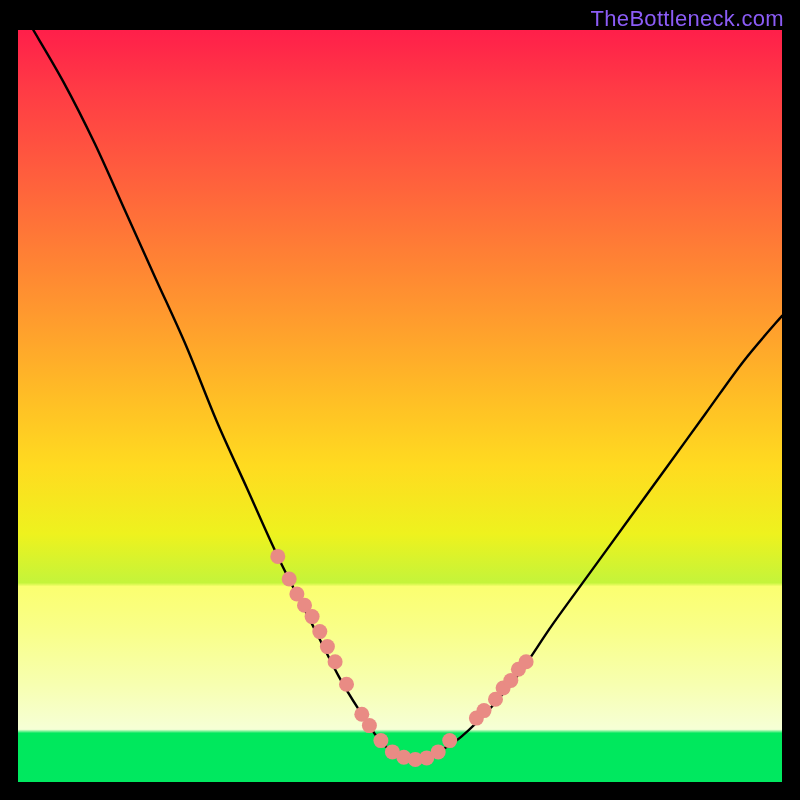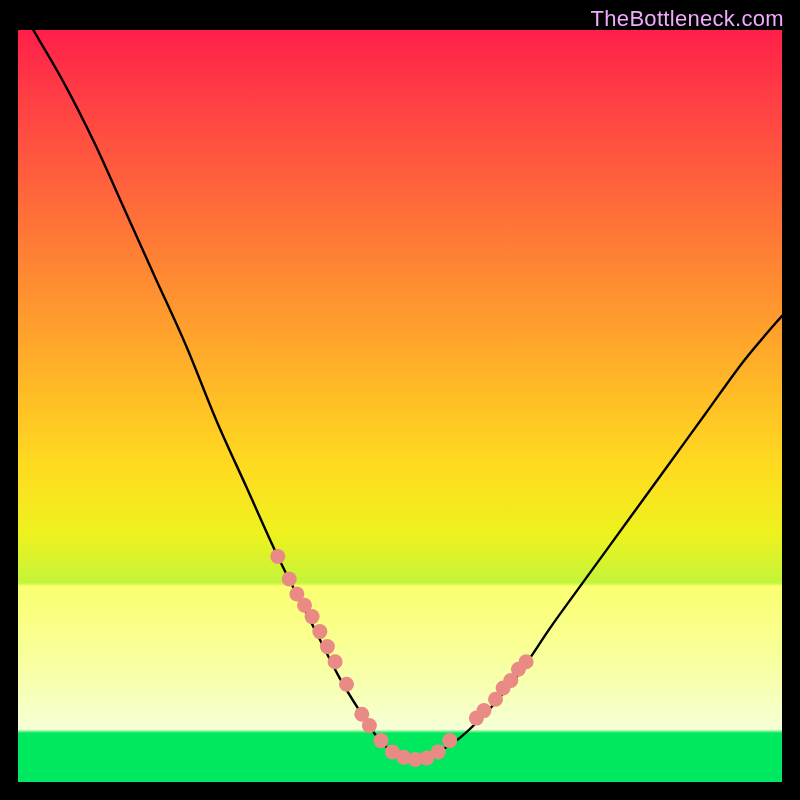--- a/index.html
+++ b/index.html
@@ -14,7 +14,7 @@
     position: absolute;
     top: 6px;
     right: 16px;
-    color: #f0abfc;
+    color: #8b5cf6;
     font-size: 22px;
     font-weight: 500;
     letter-spacing: 0.3px;

